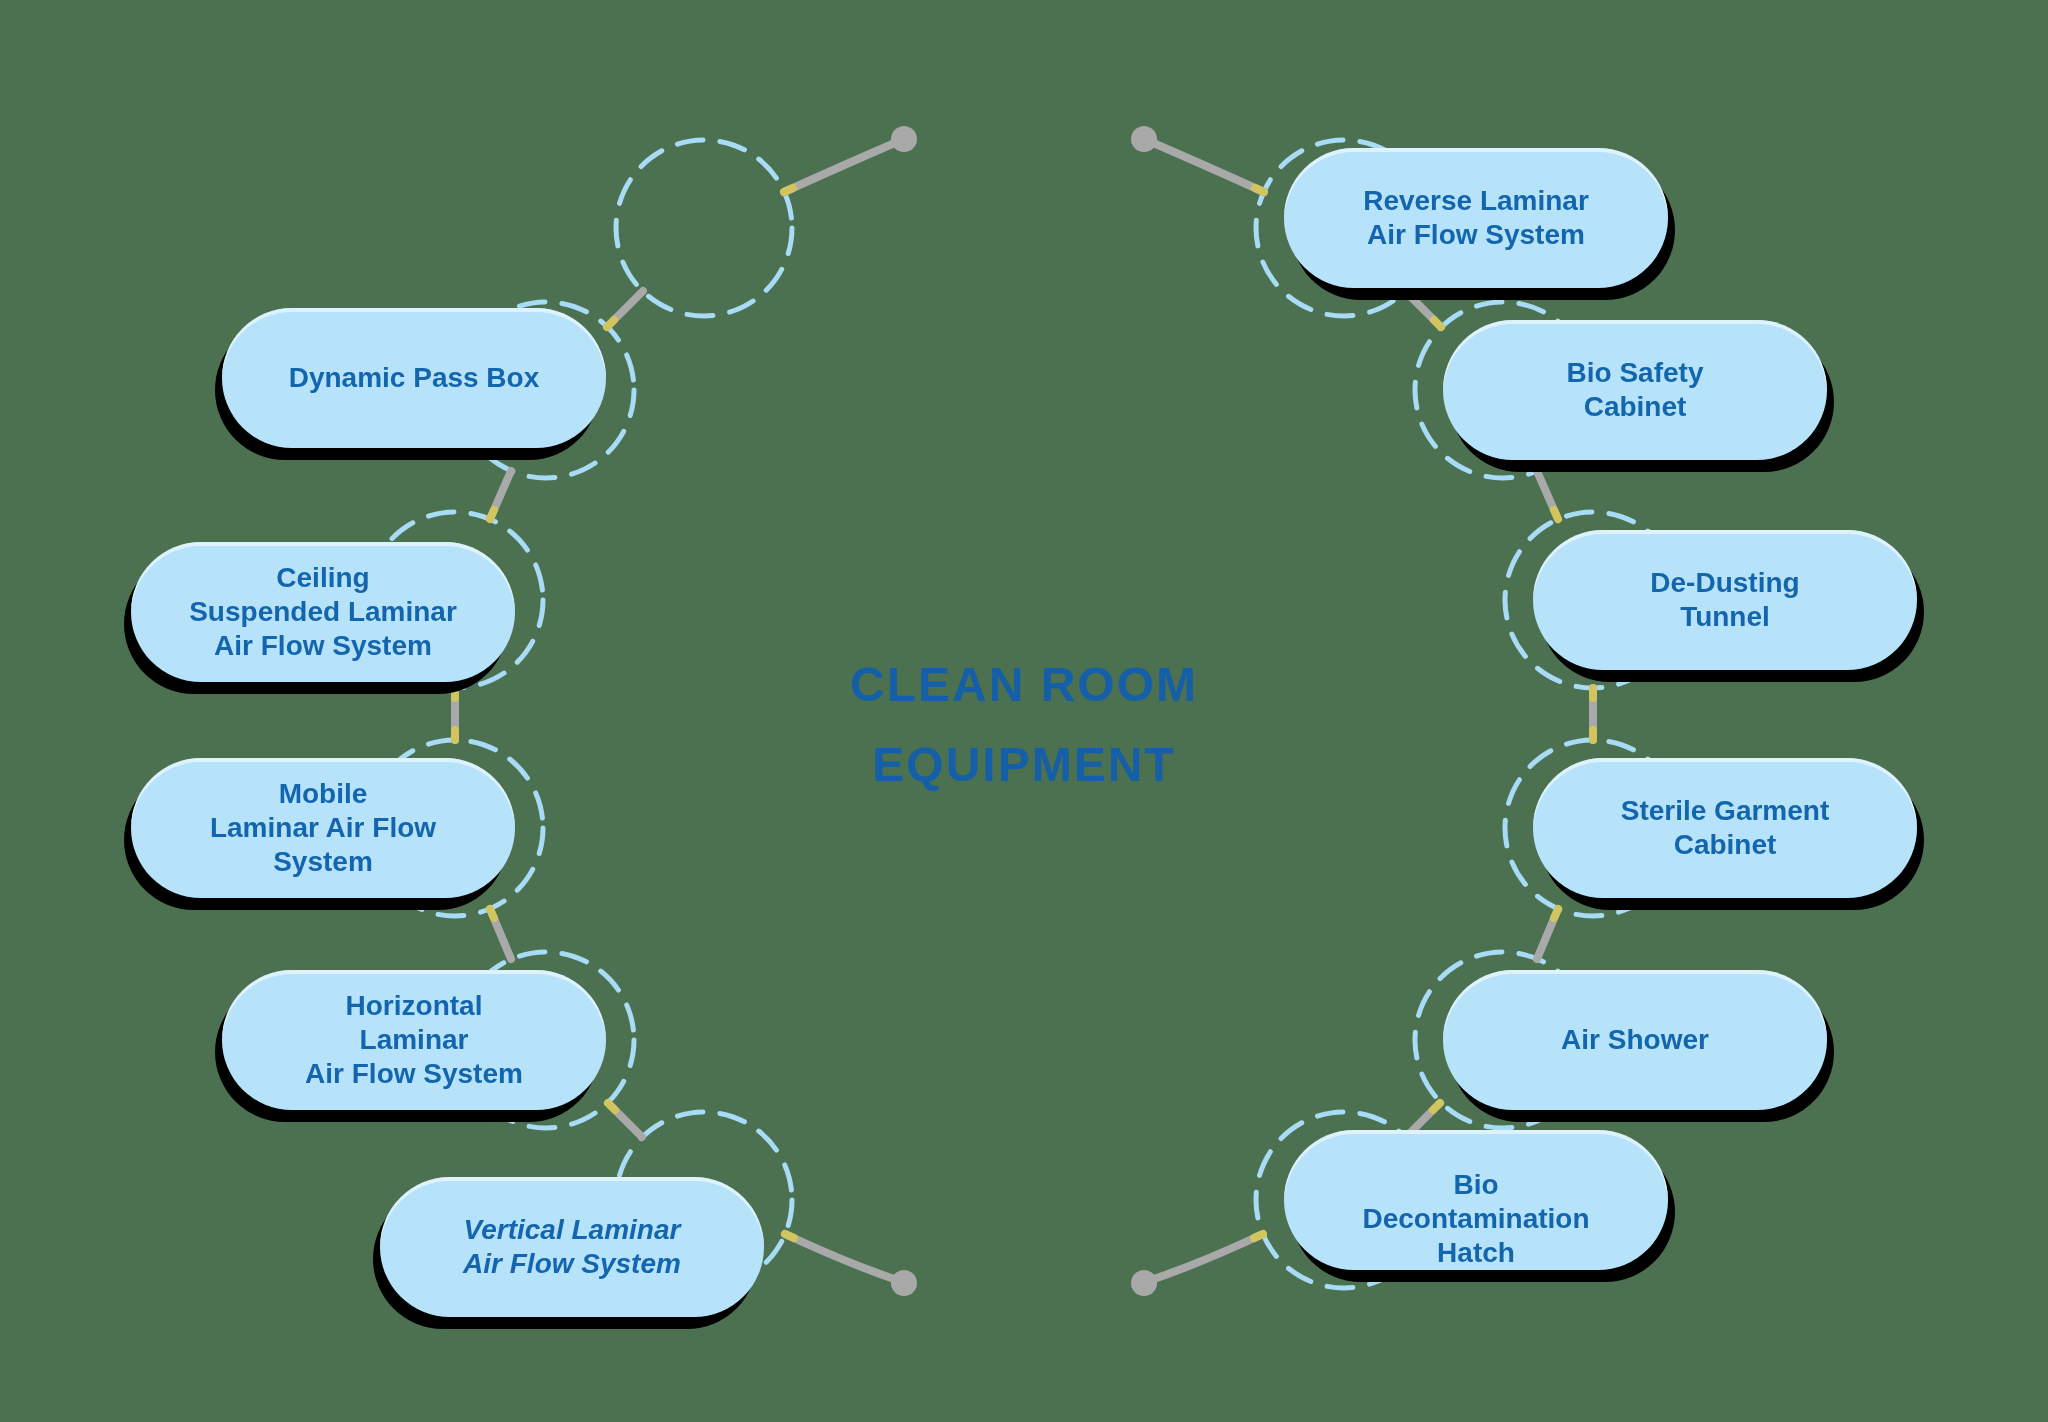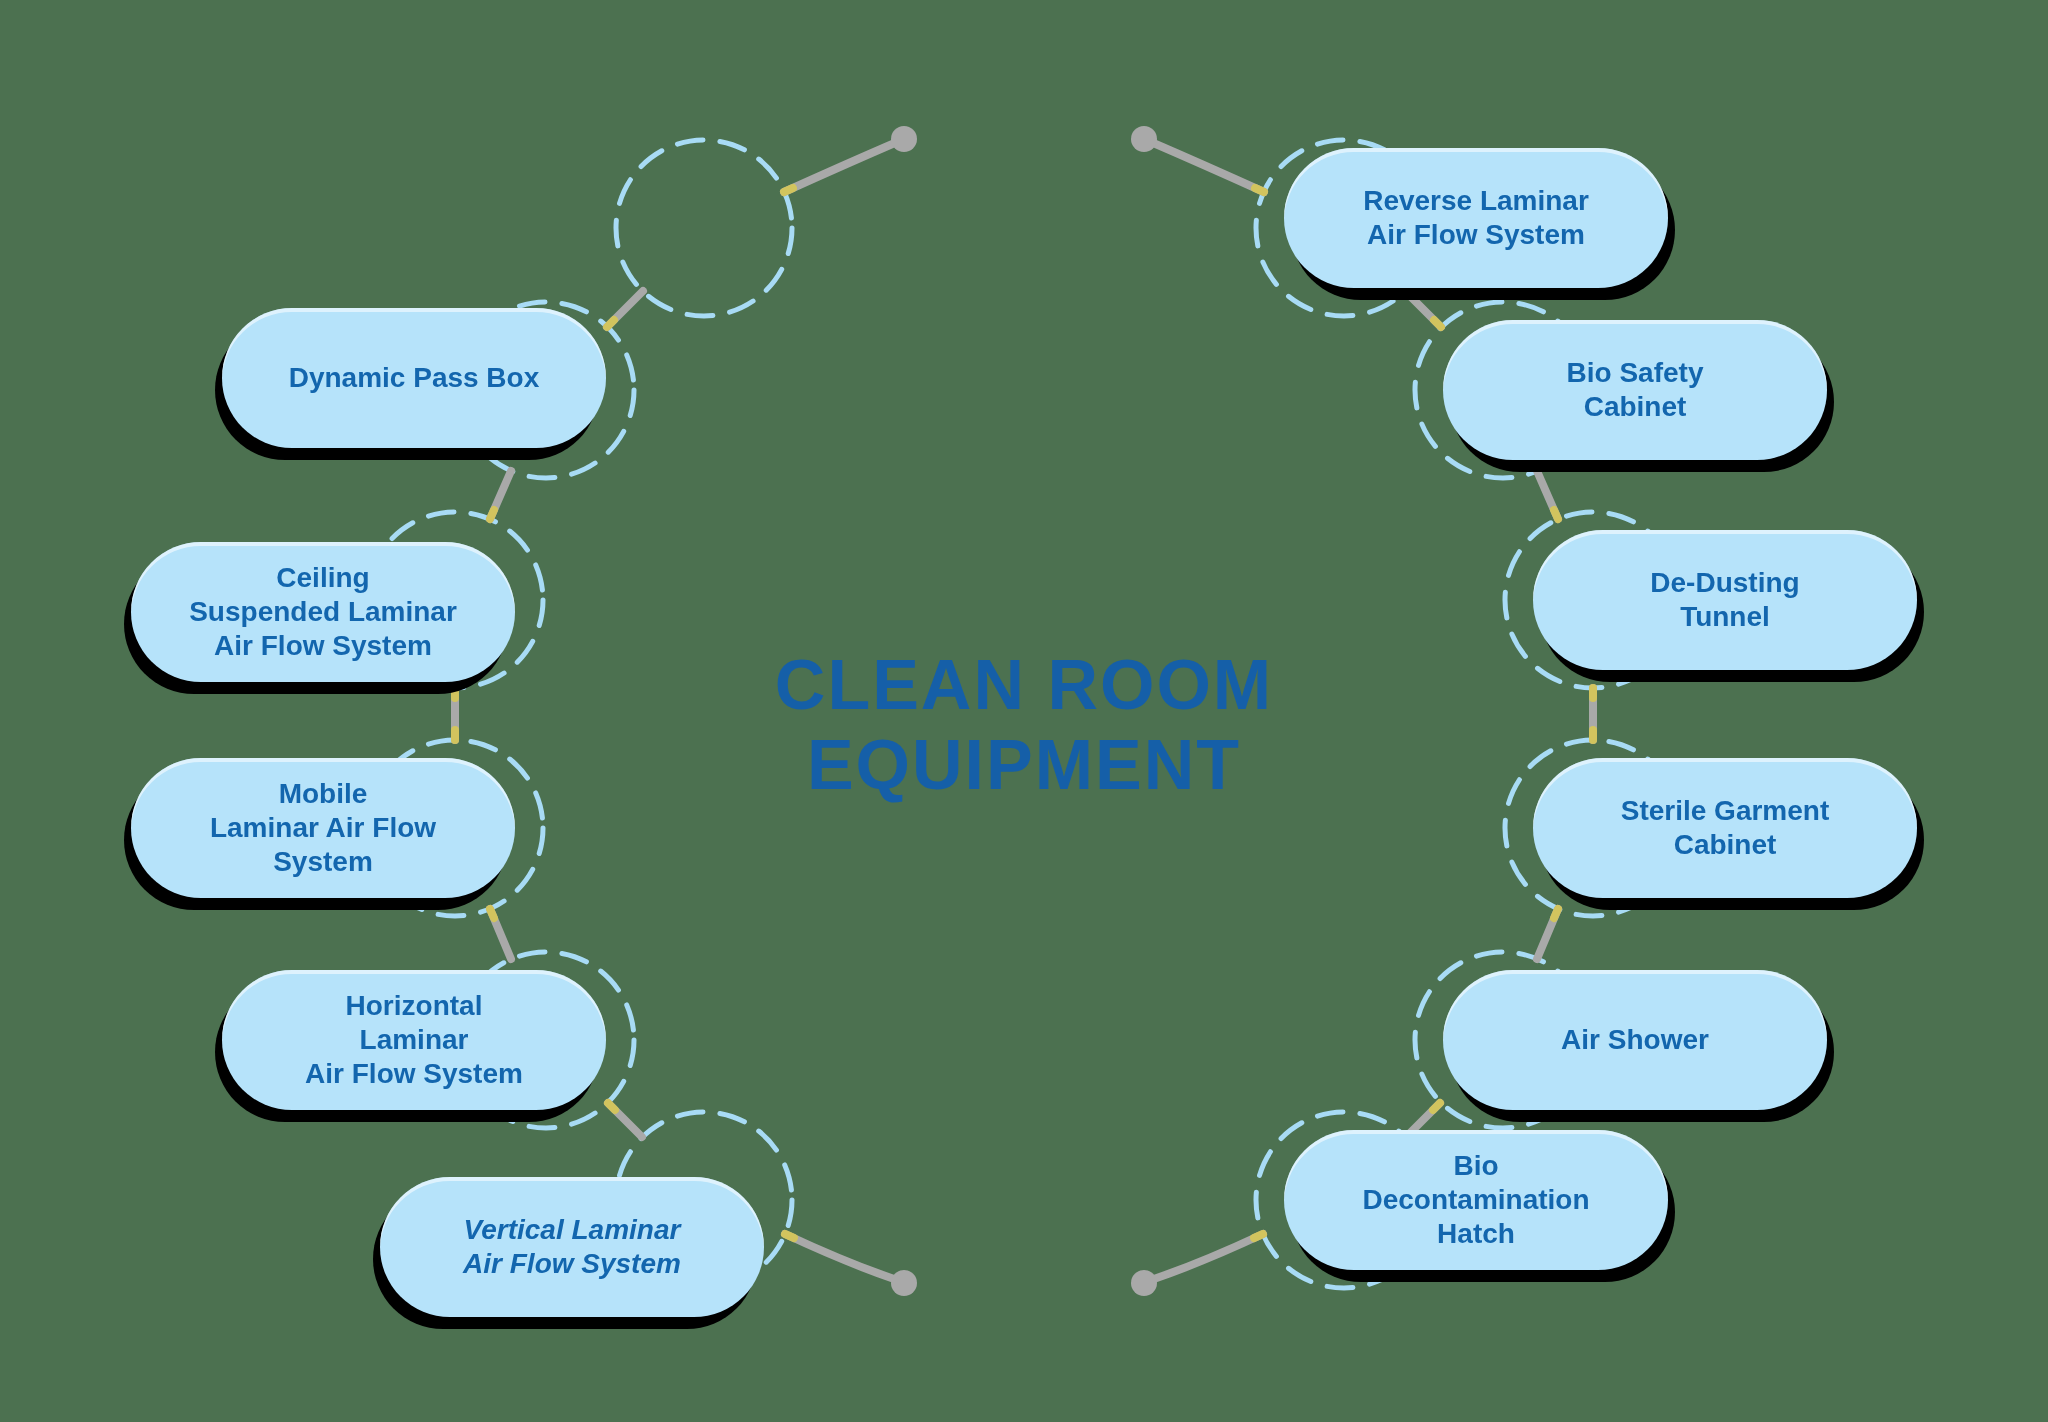--- a/index.html
+++ b/index.html
@@ -65,7 +65,7 @@
     position: absolute; z-index: 2;
     left: 0; right: 0; top: 645px;
     text-align: center;
-    font-size: 70px; font-weight: bold; line-height: 80px;
+    font-size: 48px; font-weight: bold; line-height: 80px;
     letter-spacing: 2px;
     color: var(--title-color);
     white-space: pre-line;

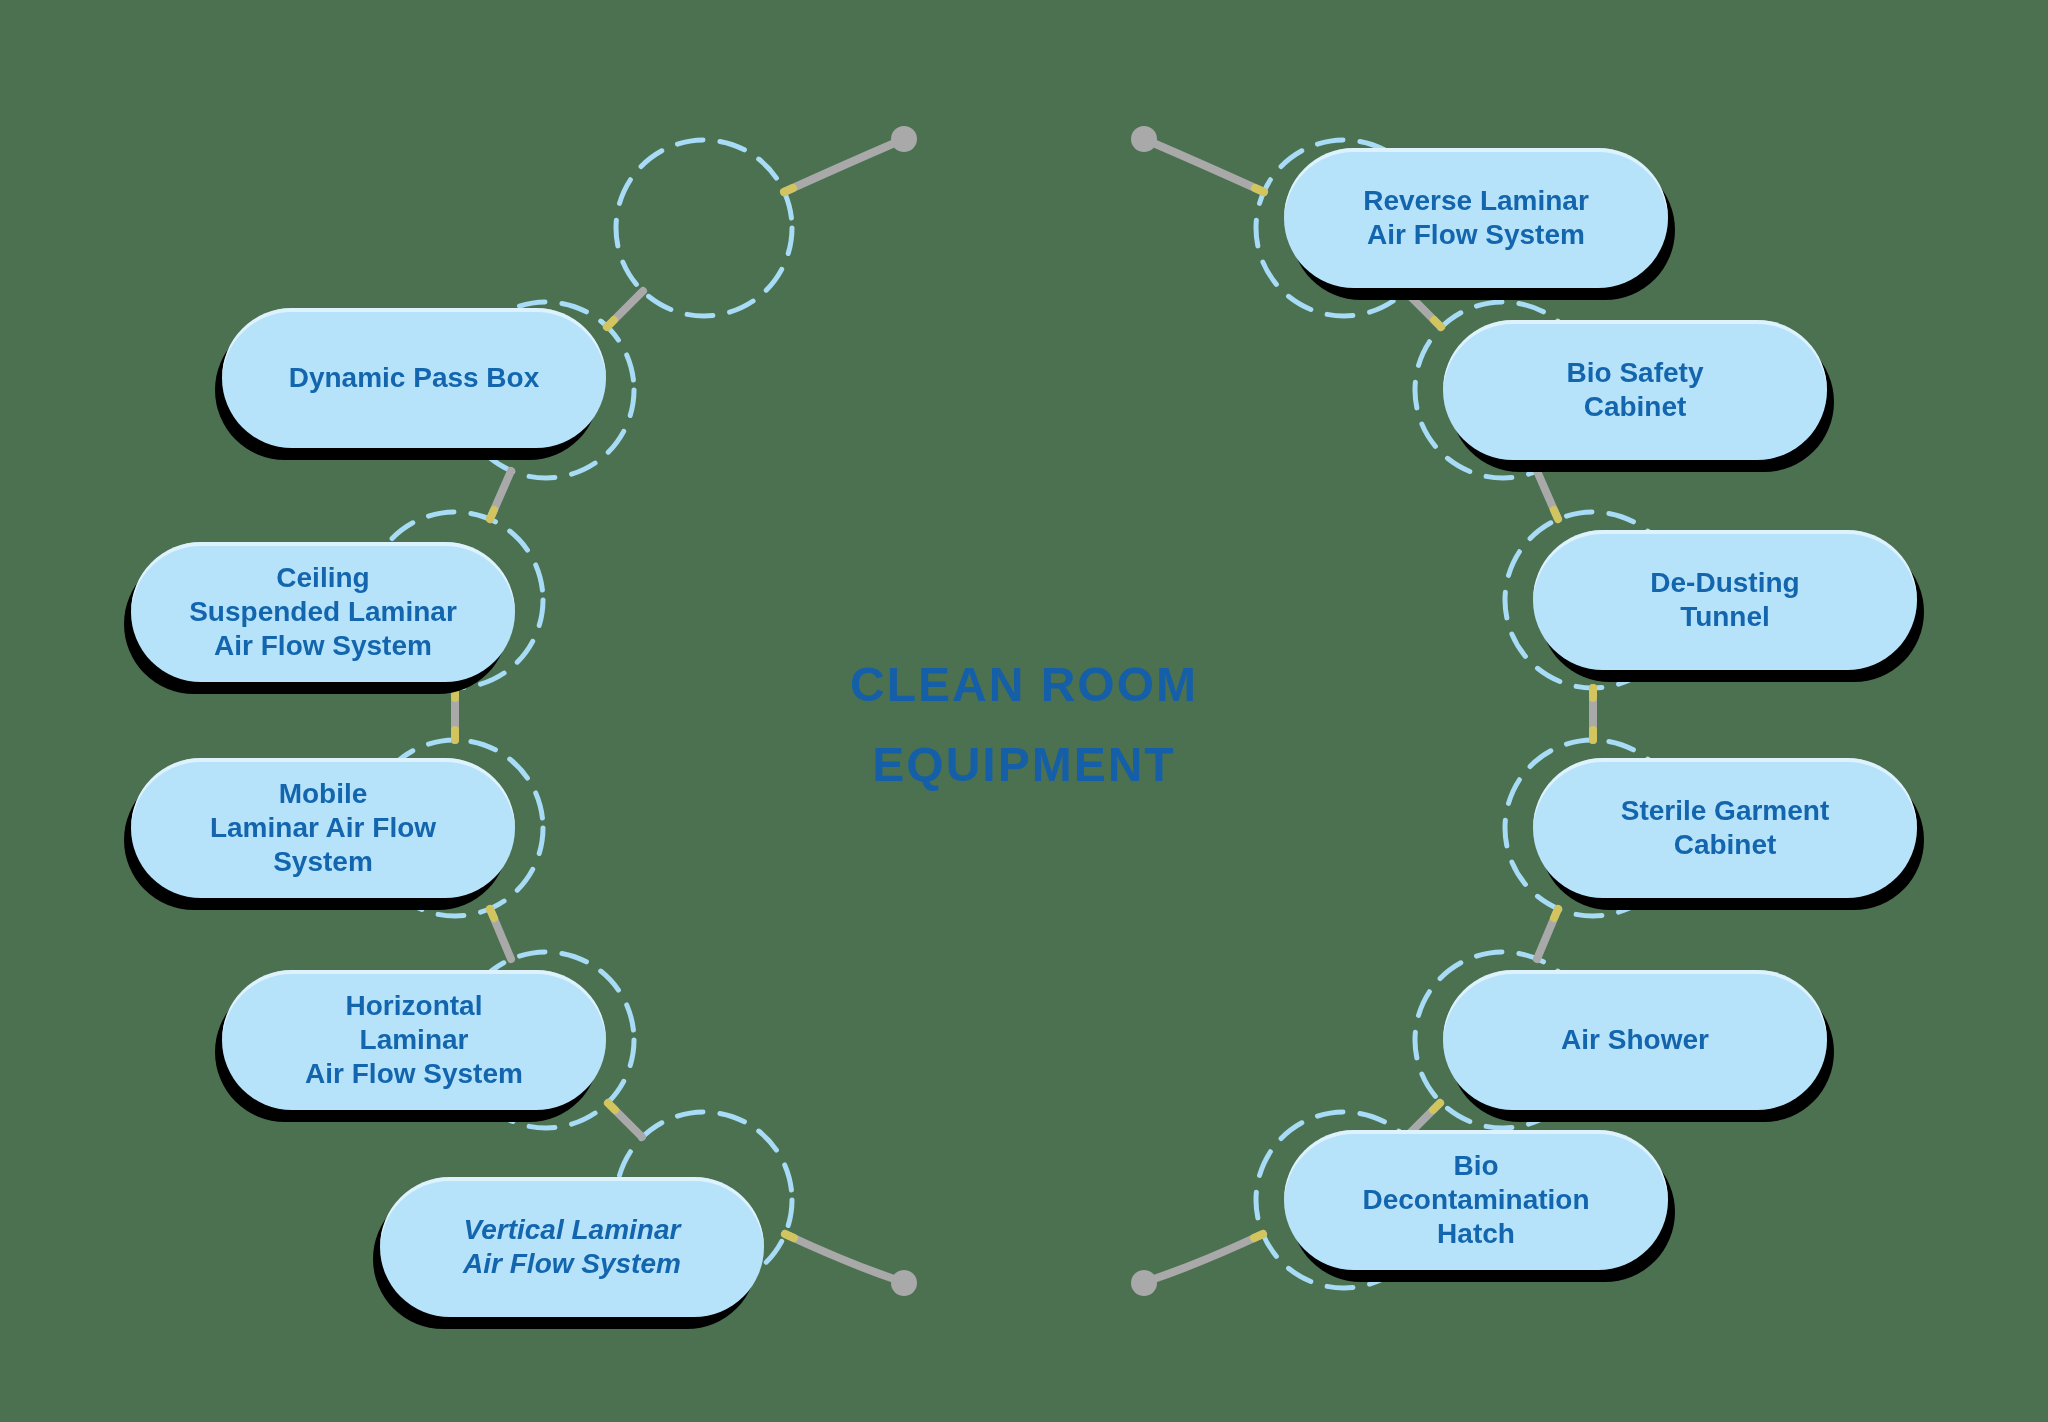--- a/index.html
+++ b/index.html
@@ -60,7 +60,7 @@
   .pill-9  { left: 1533px; top: 530px; }
   .pill-10 { left: 1533px; top: 758px; align-items: center; }
   .pill-11 { left: 1443px; top: 970px; }
-  .pill-12 { left: 1284px; top: 1130px; }
+  .pill-12 { left: 1284px; top: 1130px; align-items: flex-end; }
   .title {
     position: absolute; z-index: 2;
     left: 0; right: 0; top: 645px;

